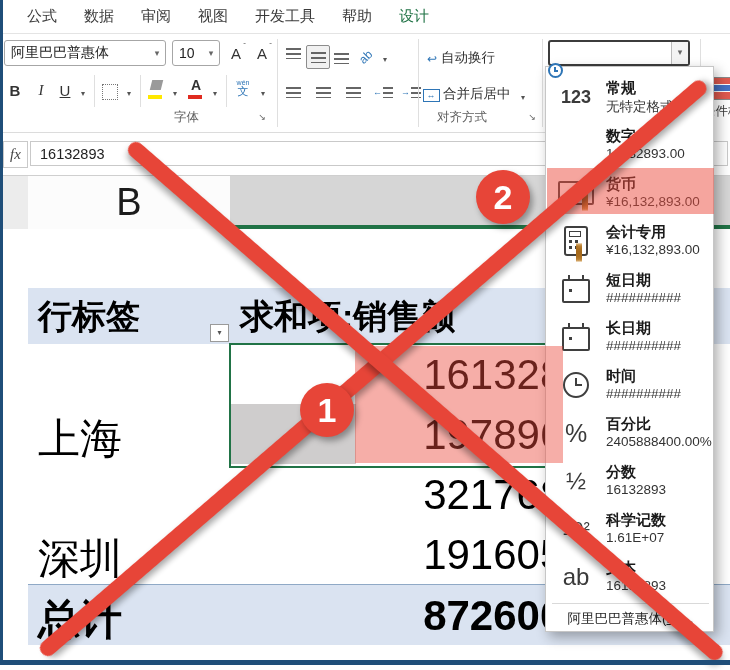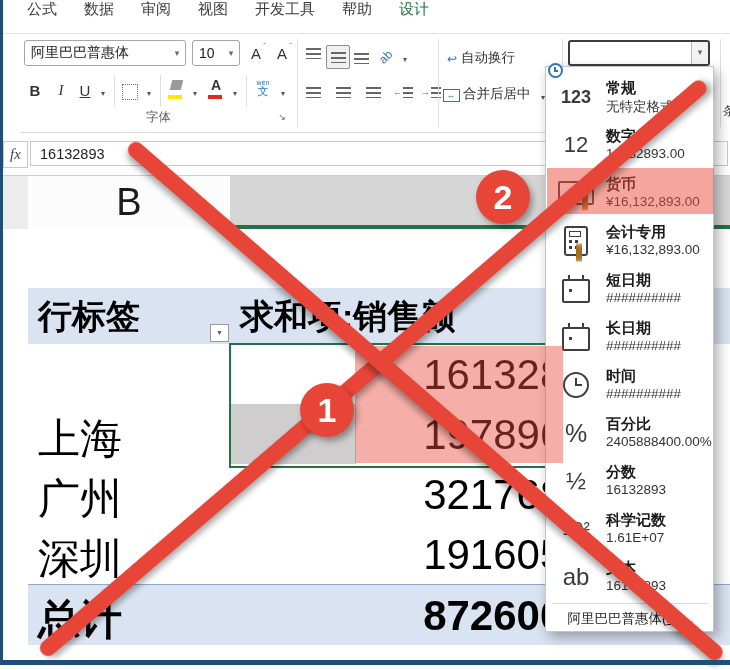--- a/index.html
+++ b/index.html
@@ -11,7 +11,7 @@
 
   
   .menubar{position:absolute;left:0;top:0;width:730px;height:34px;border-bottom:1px solid #e4e4e4;
-           display:flex;align-items:flex-start;padding-left:27px;box-sizing:border-box;gap:27px;background:#fff;}
+           display:flex;align-items:center;padding-left:27px;box-sizing:border-box;gap:27px;background:#fff;}
   .menu-item{font-size:15px;color:#3b3b3b;white-space:nowrap;cursor:default;}
   .menu-item.active{color:#217346;}
 

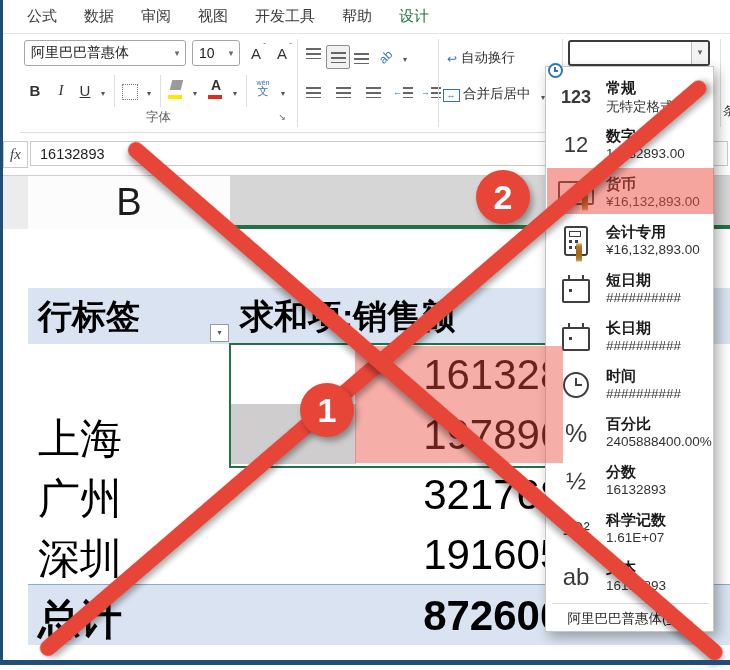--- a/index.html
+++ b/index.html
@@ -16,7 +16,7 @@
   .menu-item.active{color:#217346;}
 
   
-  .toolbar{position:absolute;left:0;top:35px;width:604px;height:97px;background:#fff;border-bottom:1px solid #dcdcdc;margin-left:20px;}
+  .toolbar{position:absolute;left:0;top:35px;width:604px;height:97px;background:#fff;border-bottom:1px solid #dcdcdc;}
   .vdiv{position:absolute;top:4px;width:1px;height:88px;background:#dfdfdf;}
   .combo{position:absolute;height:24px;border:1px solid #a6a6a6;border-radius:3px;background:#fff;
          display:flex;align-items:center;font-size:14px;color:#222;}

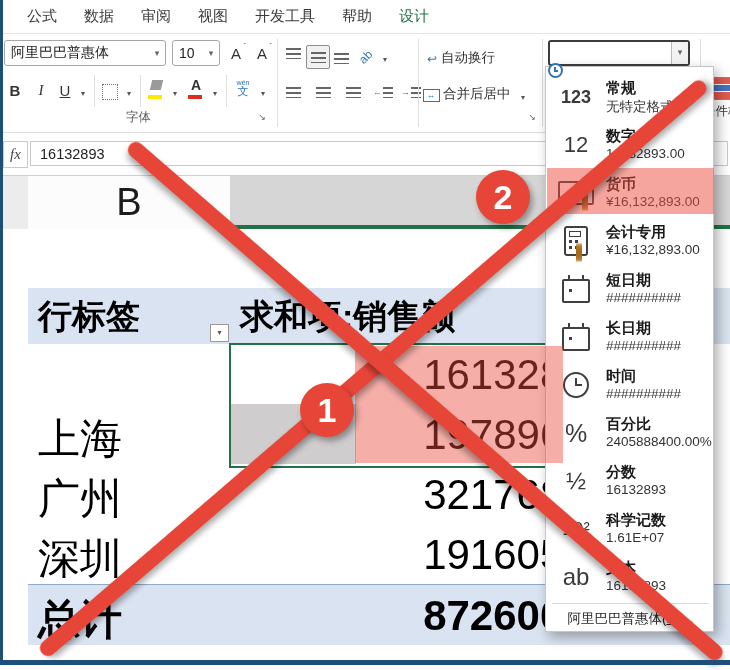--- a/index.html
+++ b/index.html
@@ -25,7 +25,7 @@
   .tbtn{position:absolute;height:24px;display:flex;align-items:center;justify-content:center;
         font-size:15px;color:#333;border-radius:2px;}
   .tb-caret{font-size:8px;color:#555;position:absolute;}
-  .grp-label{position:absolute;font-size:12.5px;color:#5c5c5c;text-align:center;}
+  .grp-label{position:absolute;font-size:12.5px;color:#5c5c5c;text-align:center;padding-left:48px;}
   .launcher{position:absolute;width:12px;height:12px;font-size:9px;color:#666;border:0;line-height:12px;text-align:center;}
   .bars{width:15px;height:11px;background:repeating-linear-gradient(#666 0 2px,transparent 2px 5px);}
   .valign-btn{position:absolute;width:22px;height:22px;display:flex;align-items:center;justify-content:center;border-radius:2px;}

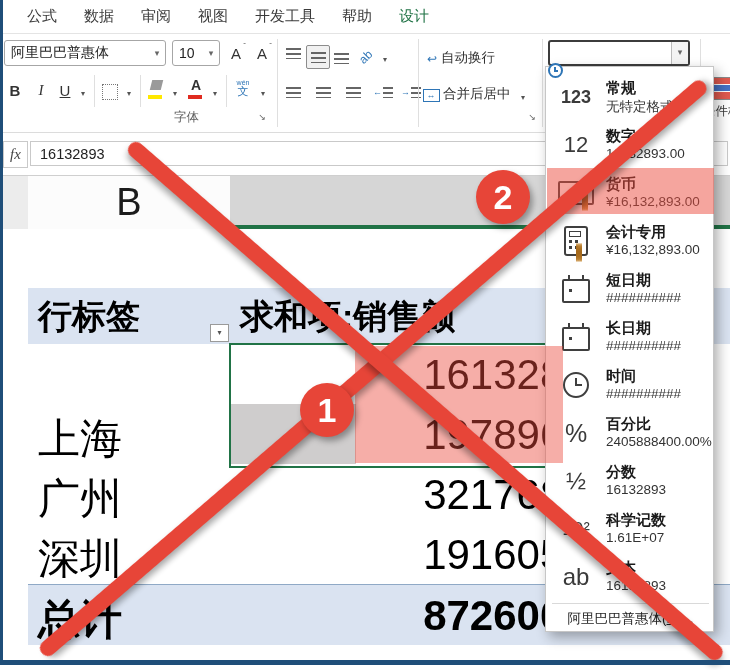--- a/index.html
+++ b/index.html
@@ -242,6 +242,7 @@
     <div class="tbtn" style="left:516px;top:50px;width:14px;">
       <span class="tb-caret" style="top:8px;">▾</span>
     </div>
+    <div class="grp-label" style="left:283px;top:74px;width:262px;">对齐方式</div>
     <div class="launcher" style="left:526px;top:76px;">↘</div>
     <div class="vdiv" style="left:542px;"></div>
 

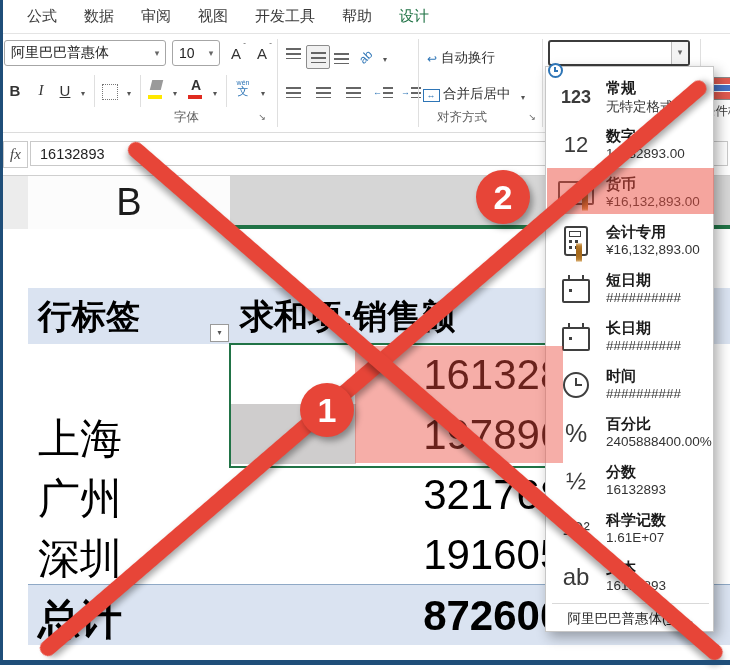--- a/index.html
+++ b/index.html
@@ -315,7 +315,6 @@
       <span class="fmt-prev">无特定格式</span>
     </div>
     <div class="fmt-item" style="top:54px;">
-      <span class="fmt-icon g12">12</span>
       <span class="fmt-title">数字</span>
       <span class="fmt-prev">16132893.00</span>
     </div>

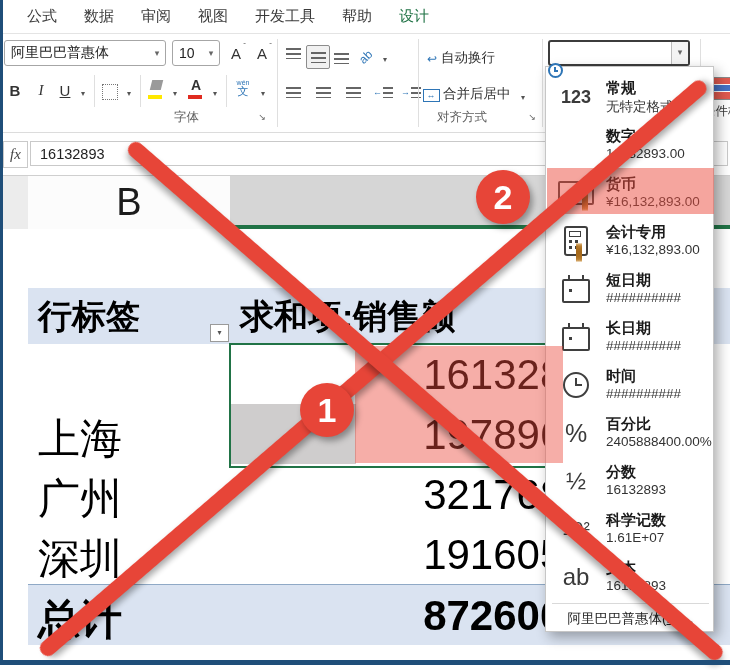--- a/index.html
+++ b/index.html
@@ -288,7 +288,6 @@
       <span class="num">19789635</span>
     </div>
     <div class="p-row" style="top:235px;">
-      <span class="city">广州</span>
       <span class="num">32176894</span>
     </div>
     <div class="p-row" style="top:295px;">

